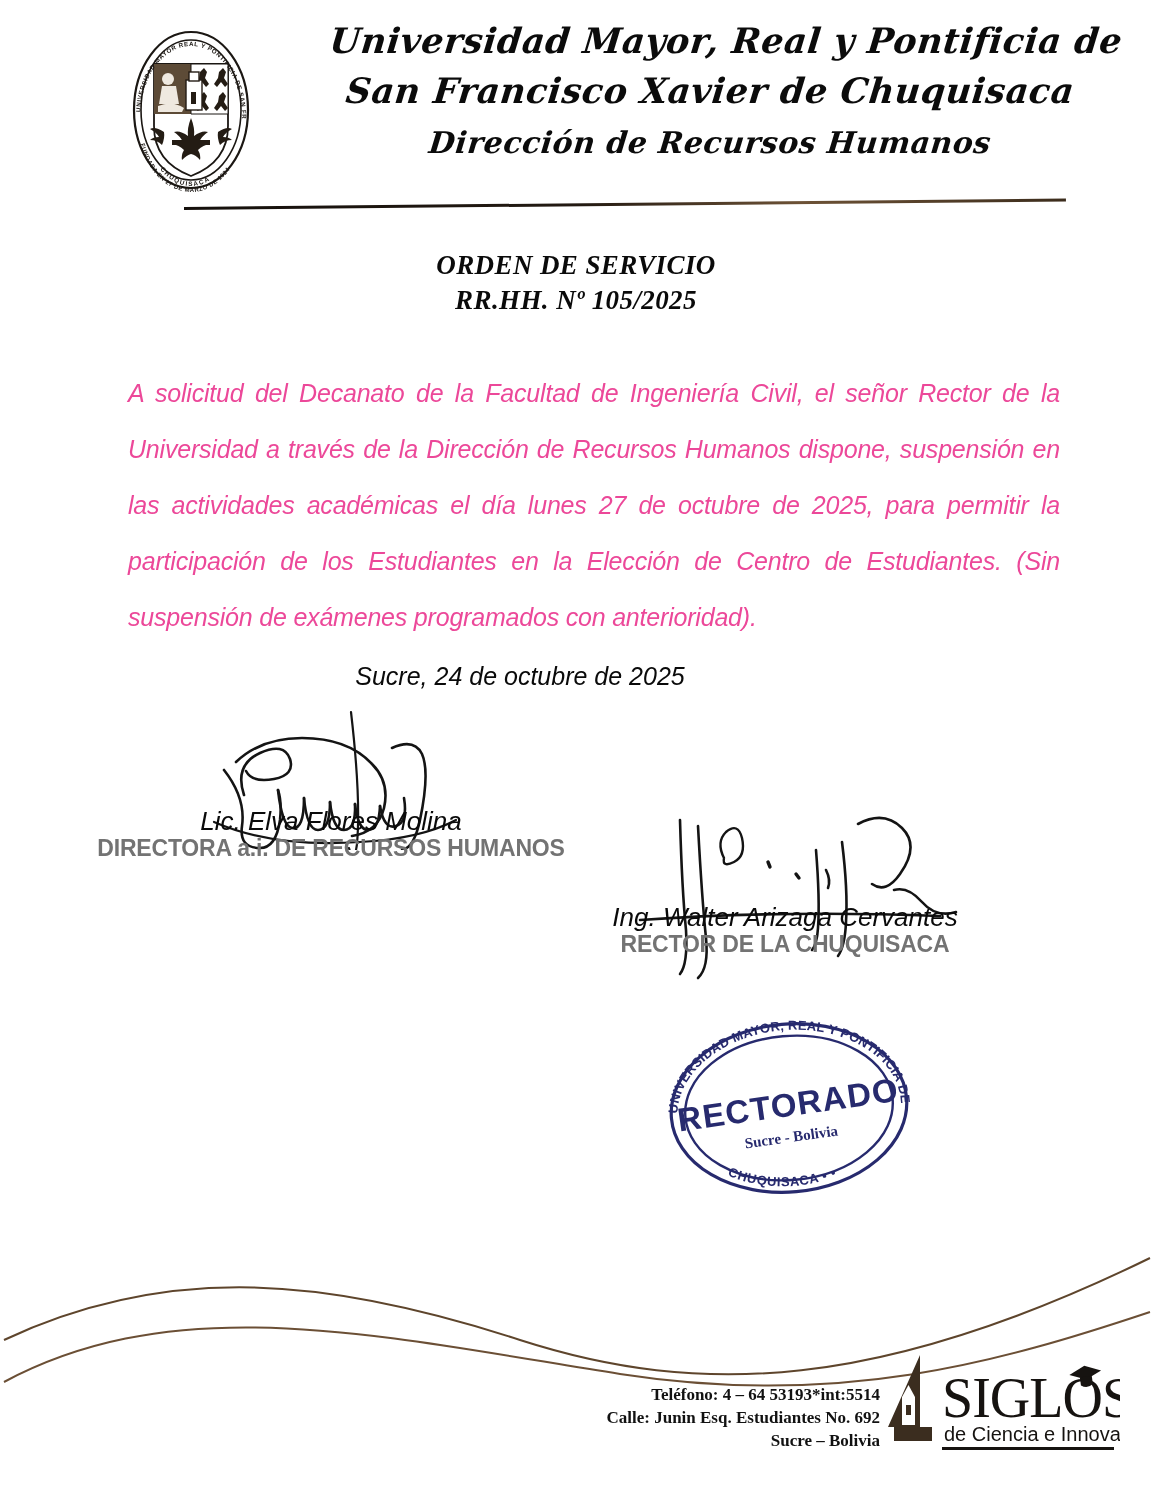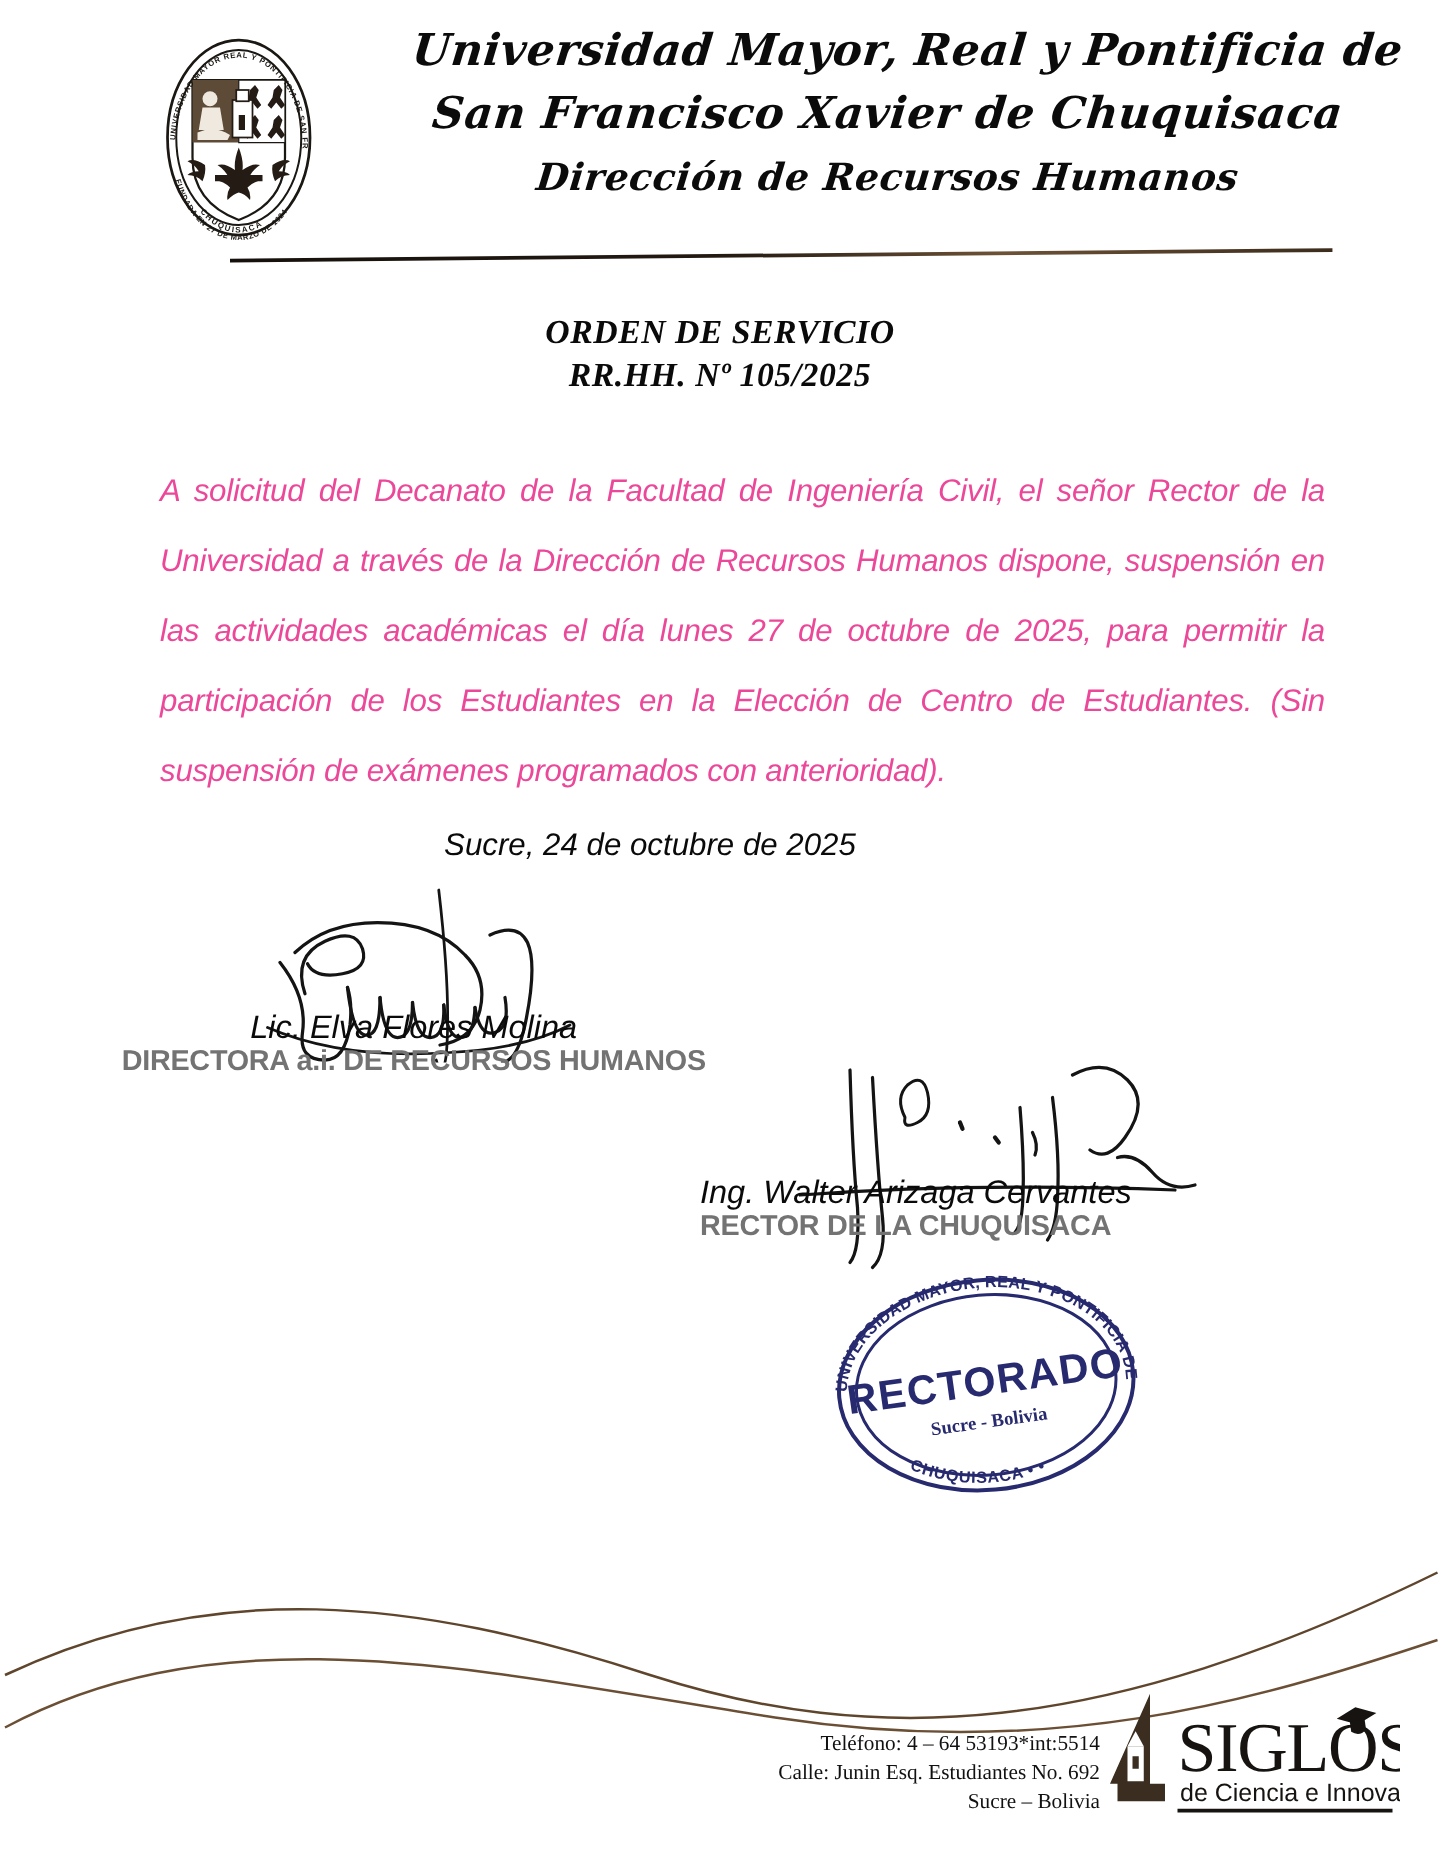--- a/index.html
+++ b/index.html
@@ -101,7 +101,7 @@
   
   .sig-block { position: absolute; }
   #sig-left  { left: 96px;  top: 700px;  width: 470px; text-align: center; }
-  #sig-right { left: 560px; top: 848px;  width: 450px; }
+  #sig-right { left: 560px; top: 812px;  width: 450px; text-align: center; }
 
   .sig-art { position: relative; height: 110px; }
   #sig-left .sig-art  { height: 108px; }

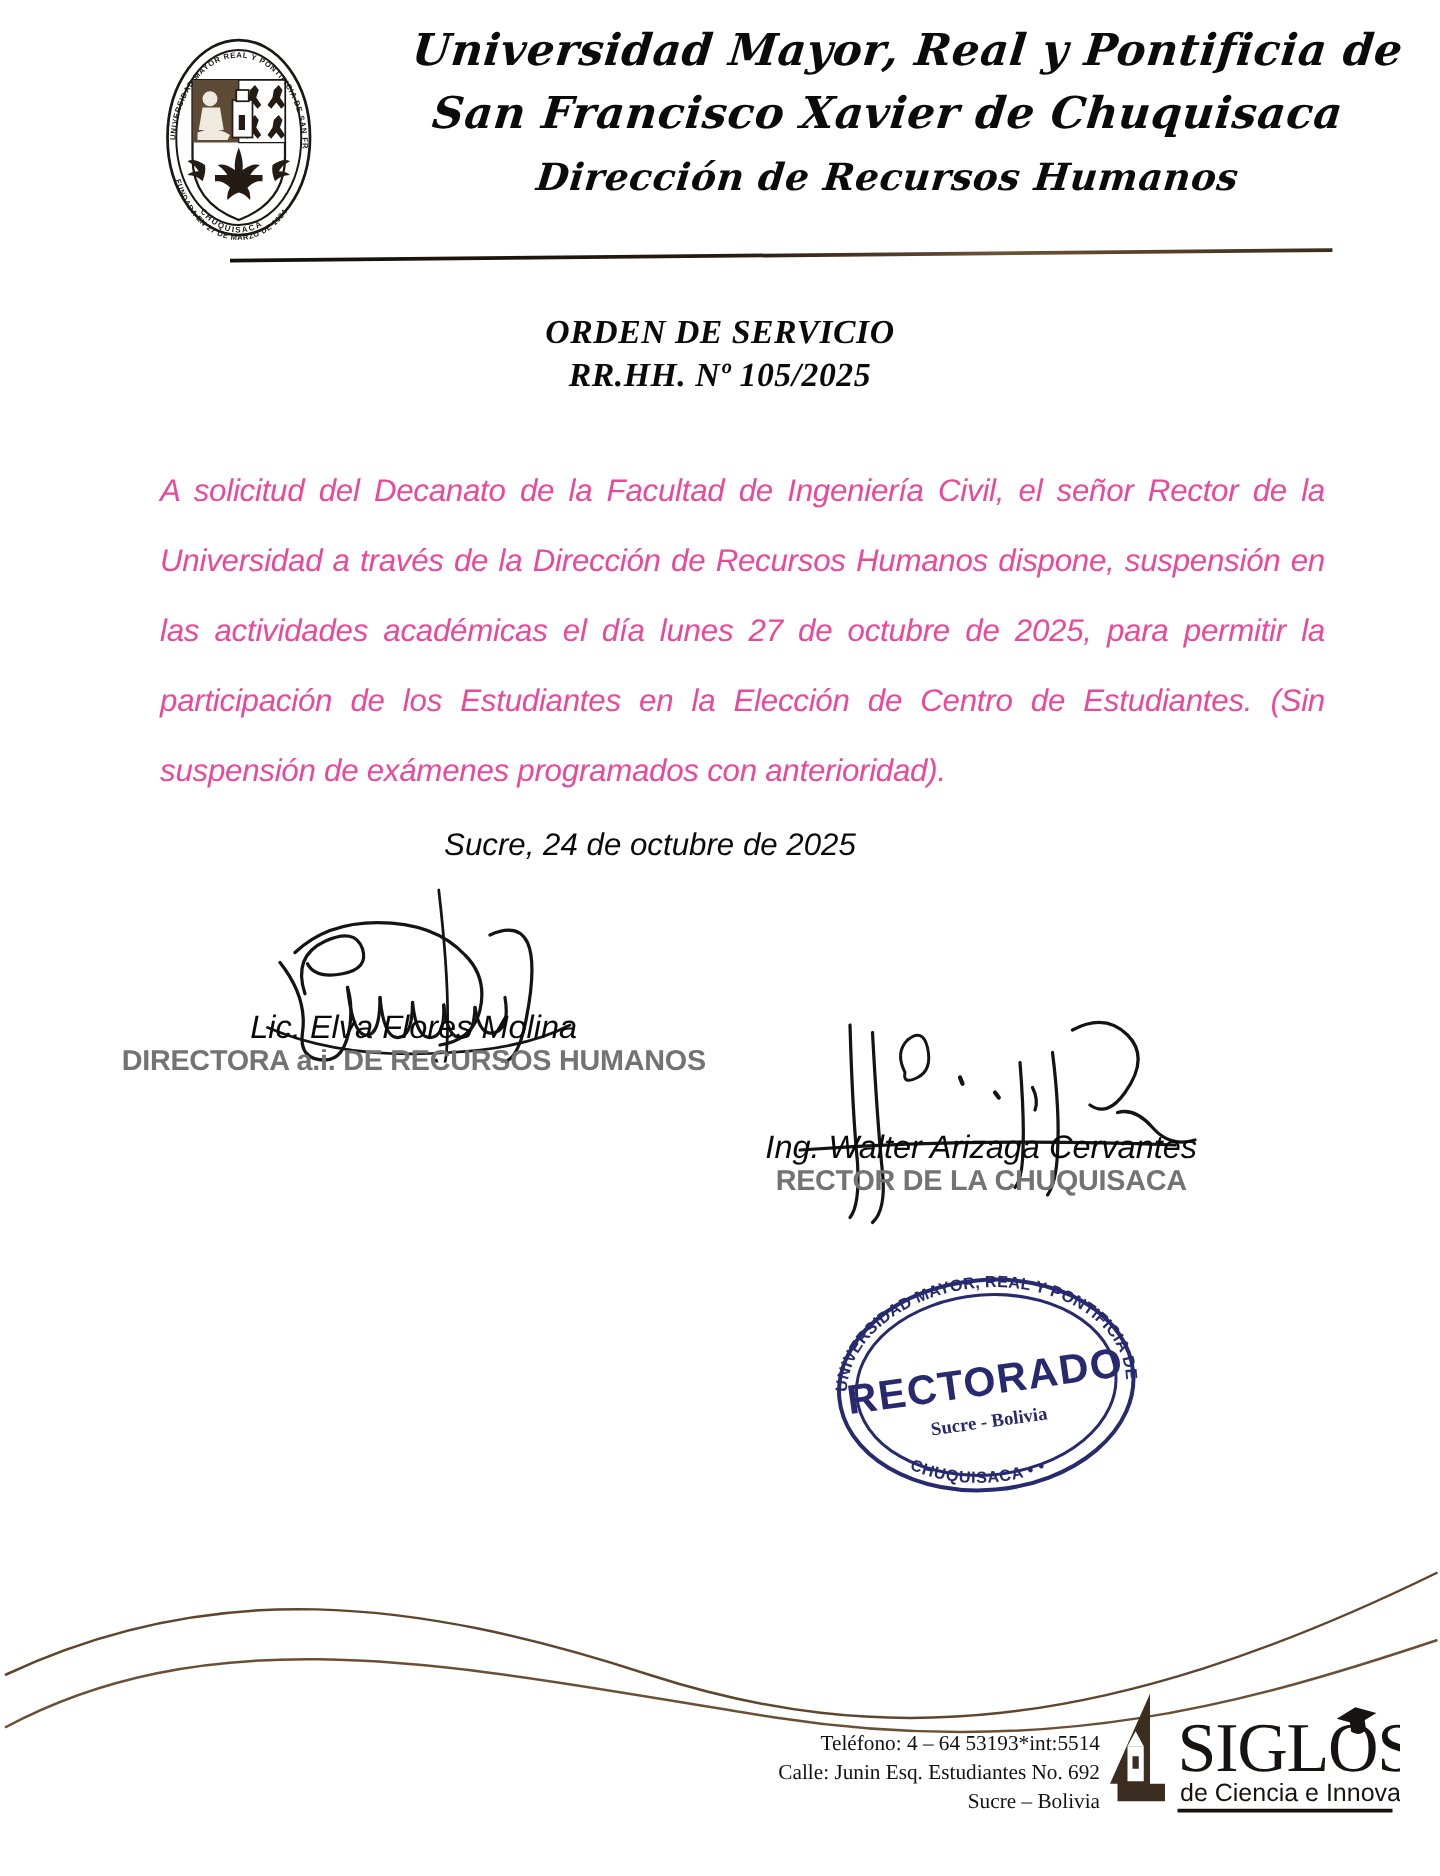--- a/index.html
+++ b/index.html
@@ -146,7 +146,7 @@
     width: 360px;
     text-align: right;
     font-family: "Liberation Serif", serif;
-    font-weight: normal;
+    font-weight: bold;
     font-size: 17px;
     line-height: 23px;
     color: #111111;

